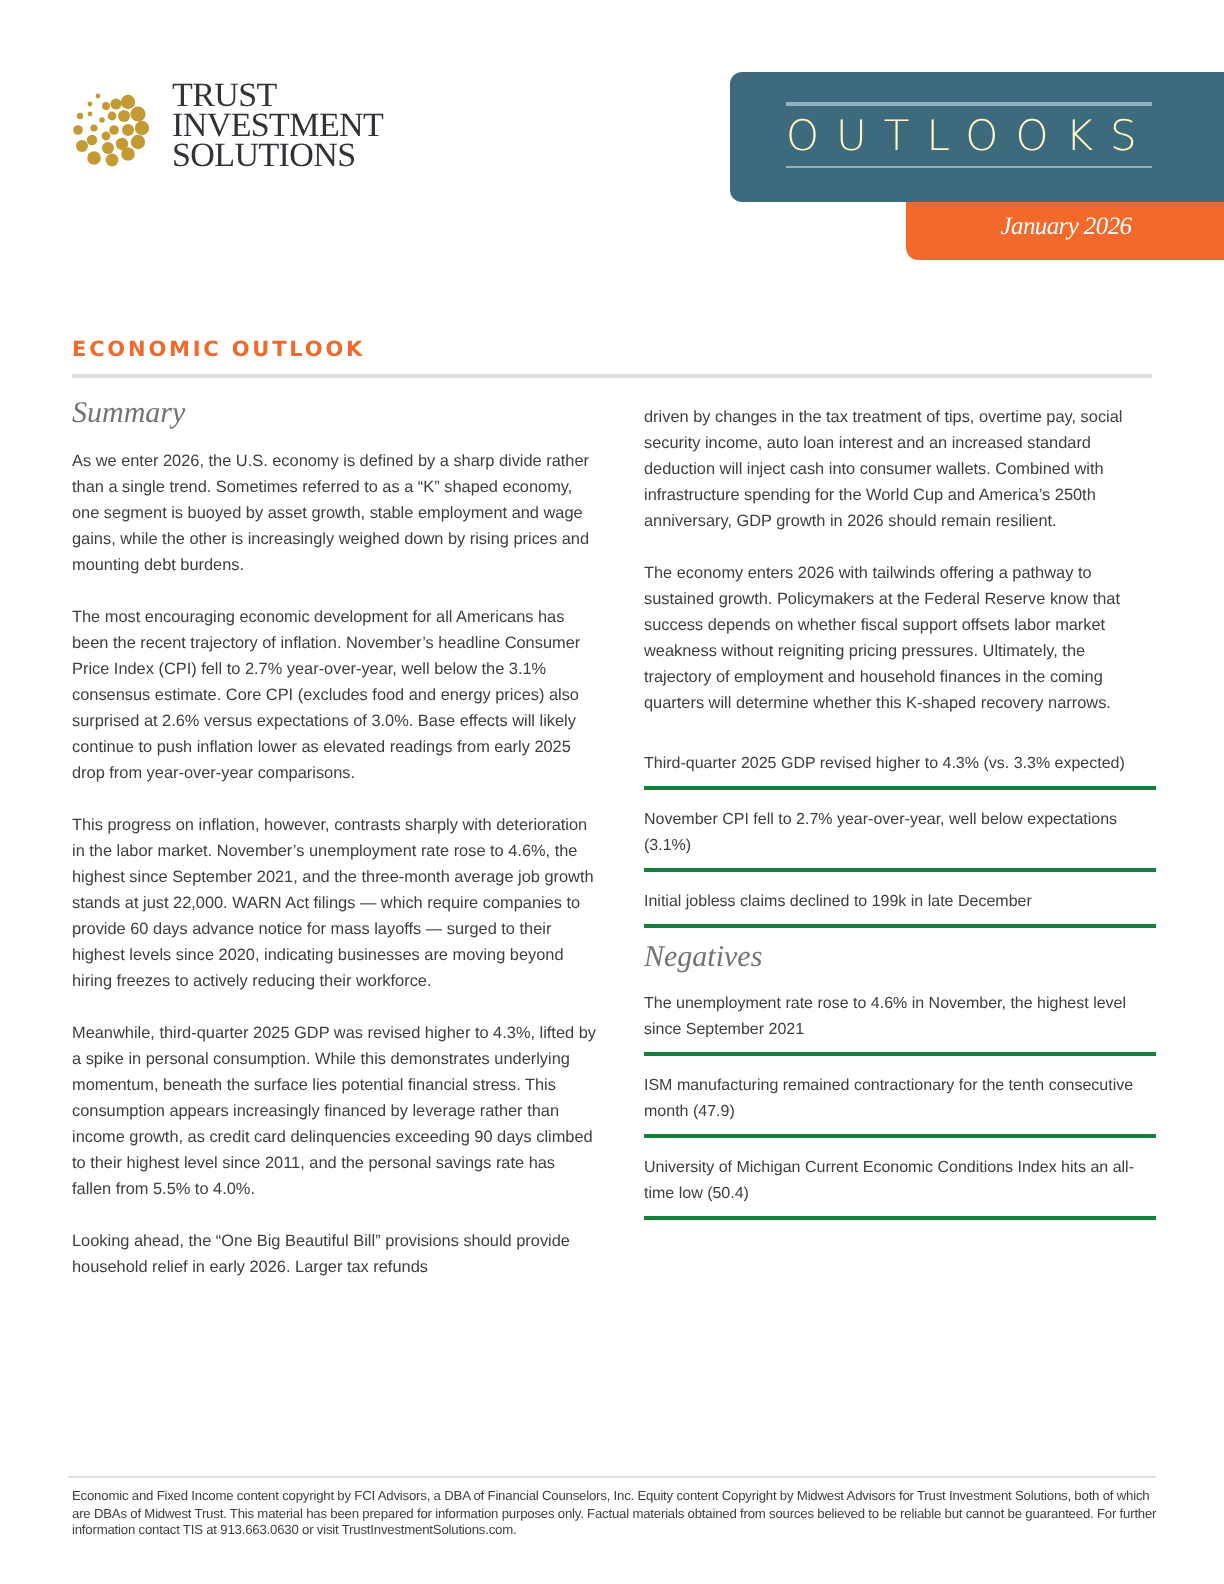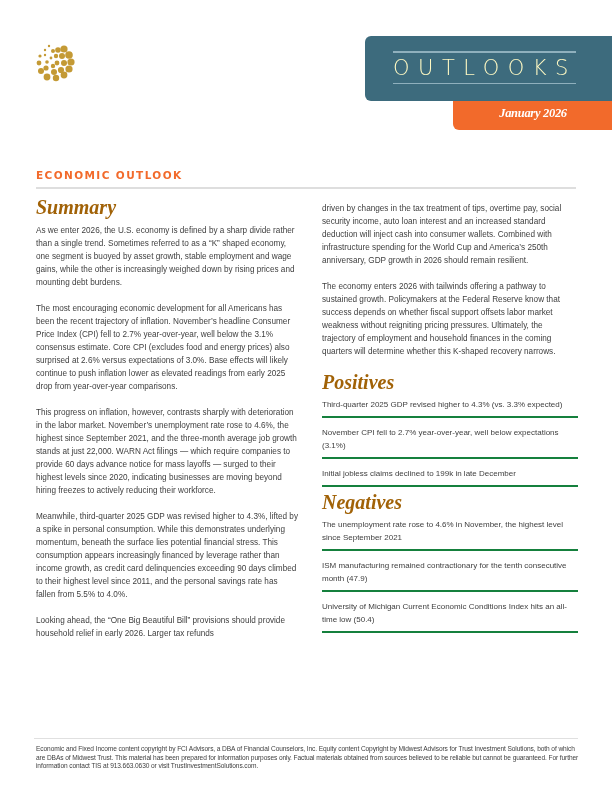--- a/index.html
+++ b/index.html
@@ -69,6 +69,11 @@
       <circle cx="11" cy="15" r="1.2"></circle>
     </g>
   </svg>
+  <div class="logo-text">
+    <div>TRUST</div>
+    <div>INVESTMENT</div>
+    <div>SOLUTIONS</div>
+  </div>
 </div>
 
 <div class="banner">

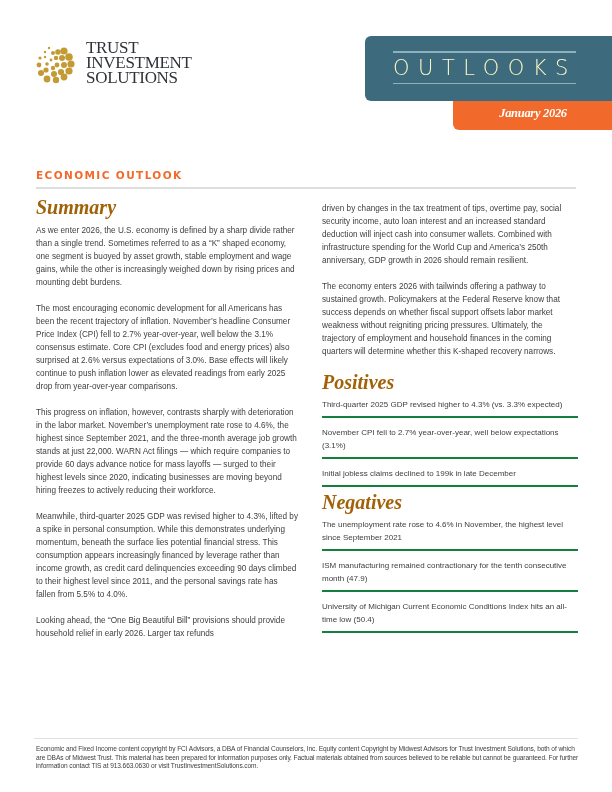--- a/index.html
+++ b/index.html
@@ -18,7 +18,7 @@
     .banner-line { height: 1.5px; background: #8fb0bd; }
     .banner-title { color: #fef9c3; font-family: "DejaVu Sans", sans-serif; font-weight: 300; font-size: 21px; letter-spacing: 8.5px; line-height: 30px; text-align: left; white-space: nowrap; }
     .date-tab { position: absolute; left: 453px; top: 100px; width: 170px; height: 30px; background: #f26a2b; border-radius: 0 0 0 6px; z-index: 1; }
-    .date-text { position: absolute; left: 0; right: 10px; top: 6px; text-align: center; color: #ffffff; font-family: "Liberation Serif", serif; font-style: italic; font-weight: bold; font-size: 12.5px; letter-spacing: -0.3px; }
+    .date-text { position: absolute; left: 0; right: 10px; top: 6px; text-align: center; color: #ffffff; font-family: "Liberation Serif", serif; font-style: italic; font-weight: normal; font-size: 12.5px; letter-spacing: -0.3px; }
 
     
     .section-label { position: absolute; left: 36px; top: 169px; color: #f26a2b; font-family: "DejaVu Sans", sans-serif; font-weight: bold; font-size: 10.5px; letter-spacing: 1.4px; }

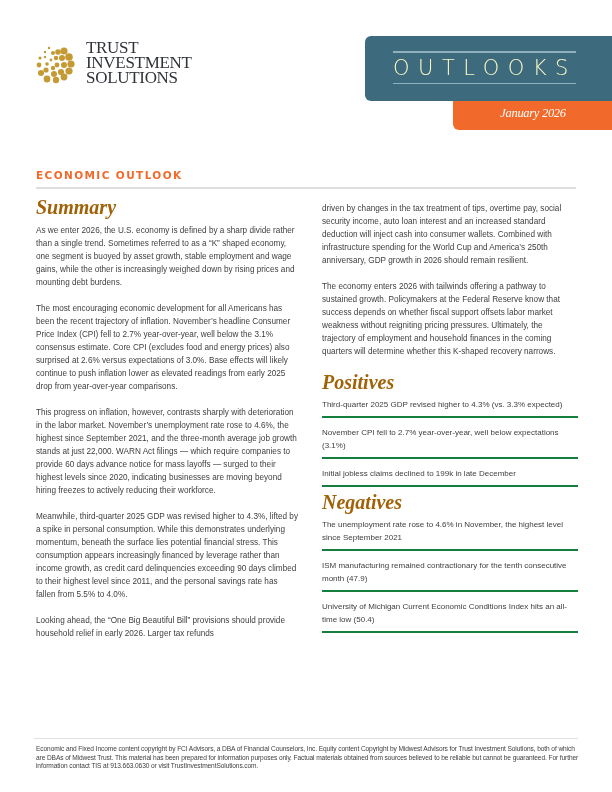--- a/index.html
+++ b/index.html
@@ -28,7 +28,7 @@
     .col { position: absolute; font-size: 8.2px; line-height: 13px; color: #3e3e3e; }
     .col-left { left: 36px; top: 197px; width: 262px; }
     .col-right { left: 322px; top: 202px; width: 256px; }
-    .h-serif { font-family: "Liberation Serif", serif; font-style: italic; font-size: 20px; color: #a16207; line-height: 20px; margin-bottom: 7px; font-weight: bold; }
+    .h-serif { font-family: "Liberation Serif", serif; font-style: italic; font-size: 15px; color: #737373; line-height: 20px; margin-bottom: 7px; }
     .para { margin-bottom: 13px; }
     .list-item { padding: 3px 0 5px 0; border-bottom: 2px solid #15803d; margin-bottom: 5px; font-size: 8px; line-height: 13px; }
 

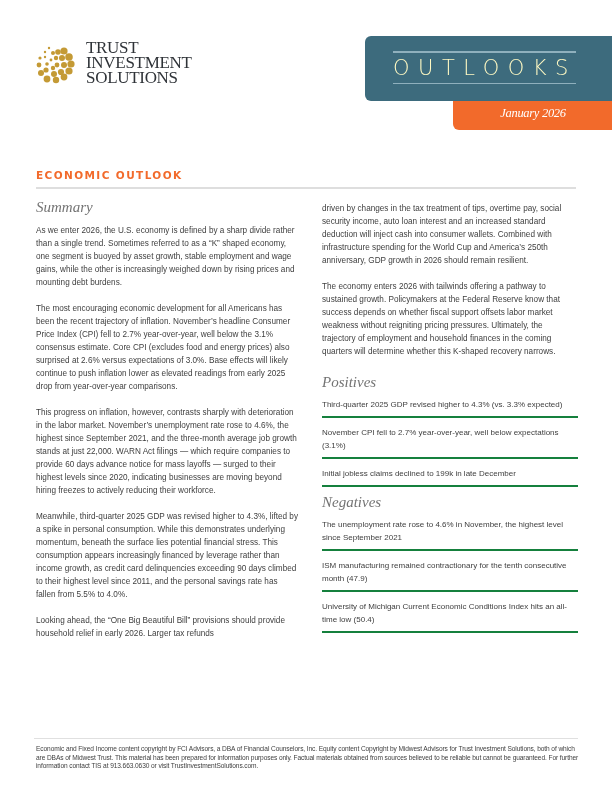--- a/index.html
+++ b/index.html
@@ -103,7 +103,6 @@
   <p class="para">driven by changes in the tax treatment of tips, overtime pay, social security income, auto loan interest and an increased standard deduction will inject cash into consumer wallets. Combined with infrastructure spending for the World Cup and America’s 250th anniversary, GDP growth in 2026 should remain resilient.</p>
   <p class="para" style="margin-bottom:14px;">The economy enters 2026 with tailwinds offering a pathway to sustained growth. Policymakers at the Federal Reserve know that success depends on whether fiscal support offsets labor market weakness without reigniting pricing pressures. Ultimately, the trajectory of employment and household finances in the coming quarters will determine whether this K-shaped recovery narrows.</p>
 
-  <div class="h-serif" style="margin-bottom:3px;">Positives</div>
   <div>
     <div class="list-item">Third-quarter 2025 GDP revised higher to 4.3% (vs. 3.3% expected)</div>
     <div class="list-item">November CPI fell to 2.7% year-over-year, well below expectations (3.1%)</div>

